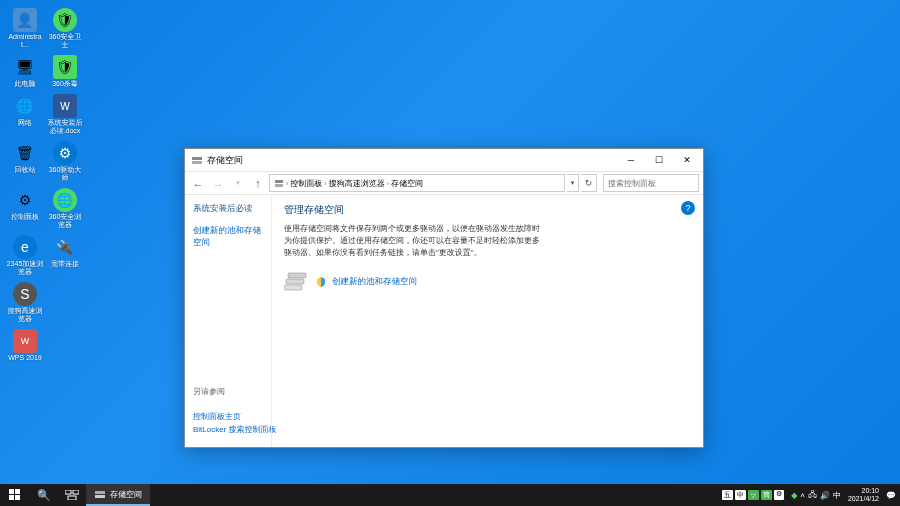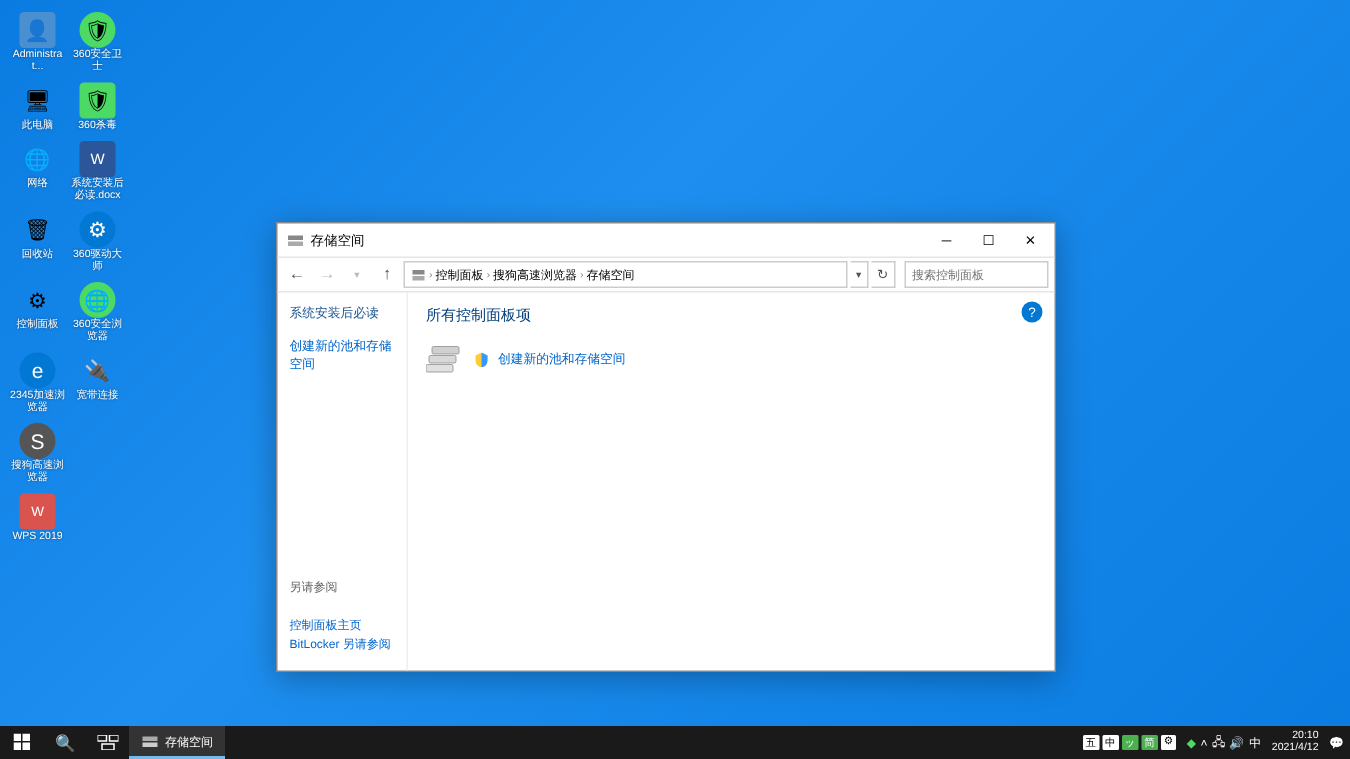--- a/index.html
+++ b/index.html
@@ -164,7 +164,7 @@
       </div>
       <div class="main">
         <div class="help">?</div>
-        <div class="h1">所有控制面板项</div>
+        <div class="h1">管理存储空间</div>
         <div class="action">
           <span class="drives">
             <svg width="26" height="22" viewBox="0 0 26 22">

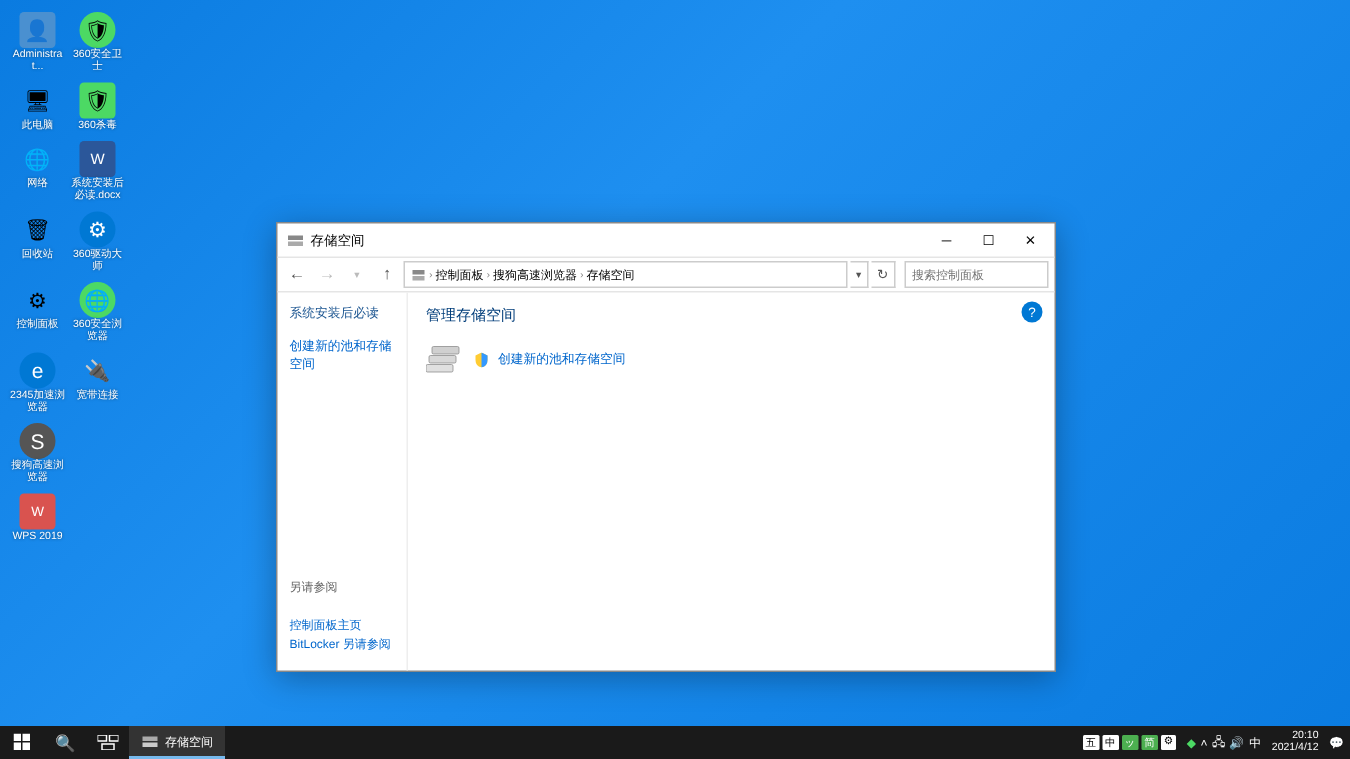--- a/index.html
+++ b/index.html
@@ -165,6 +165,7 @@
       <div class="main">
         <div class="help">?</div>
         <div class="h1">管理存储空间</div>
+        <div class="desc">使用存储空间将文件保存到两个或更多驱动器，以便在驱动器发生故障时为你提供保护。通过使用存储空间，你还可以在容量不足时轻松添加更多驱动器。如果你没有看到任务链接，请单击"更改设置"。</div>
         <div class="action">
           <span class="drives">
             <svg width="26" height="22" viewBox="0 0 26 22">

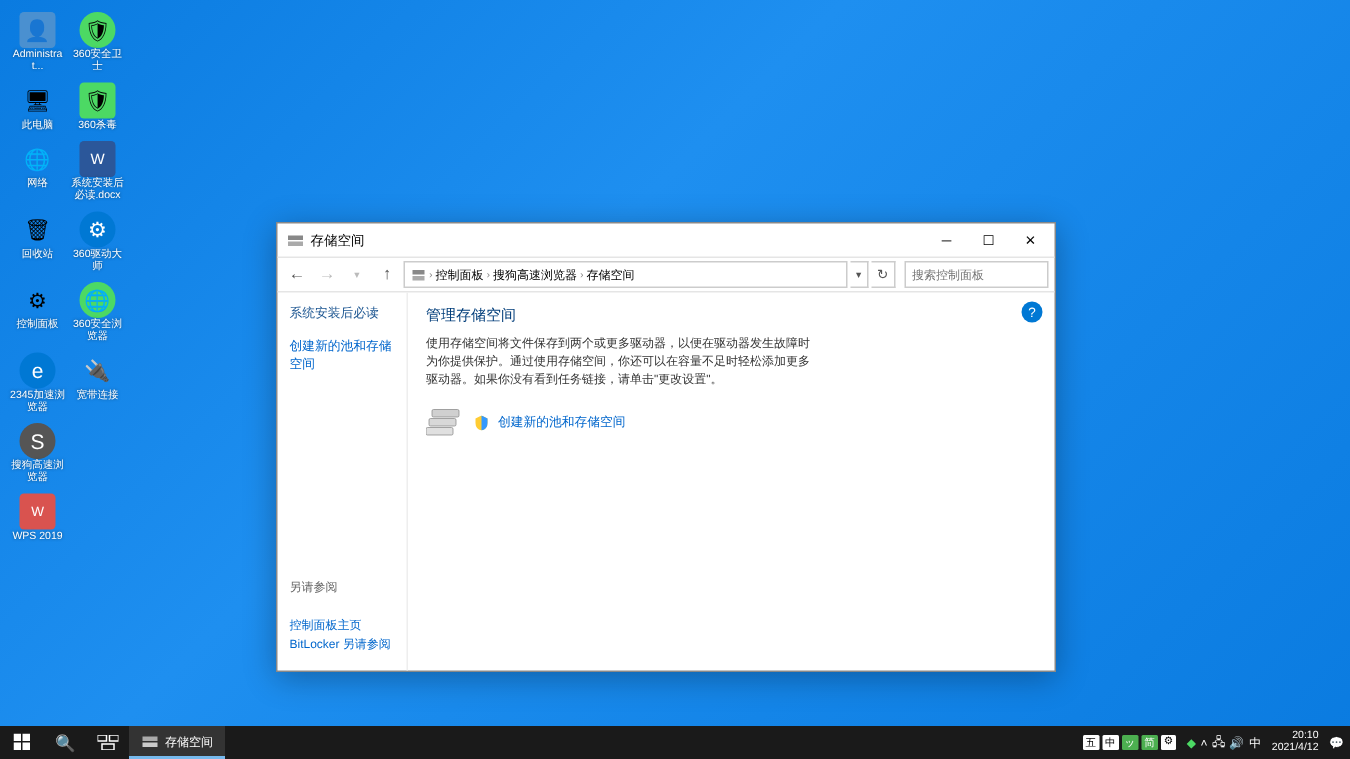--- a/index.html
+++ b/index.html
@@ -159,7 +159,7 @@
         <div class="refs">
           <div class="h">另请参阅</div>
           <div class="l">控制面板主页</div>
-          <div class="l">BitLocker 另请参阅</div>
+          <div class="l">BitLocker 搜索控制面板</div>
         </div>
       </div>
       <div class="main">

